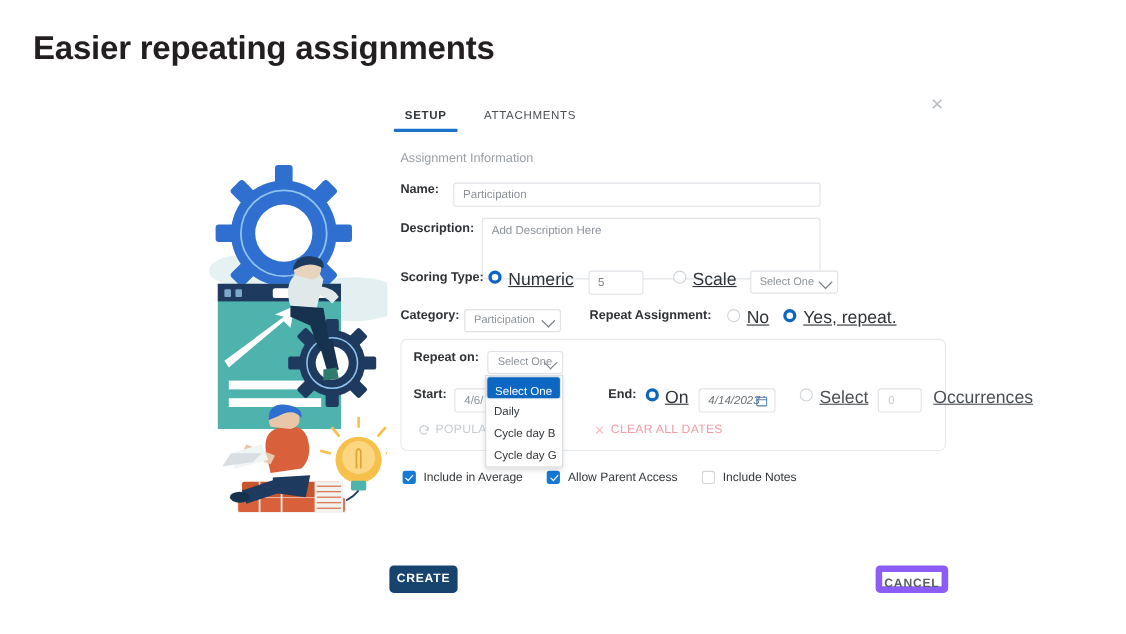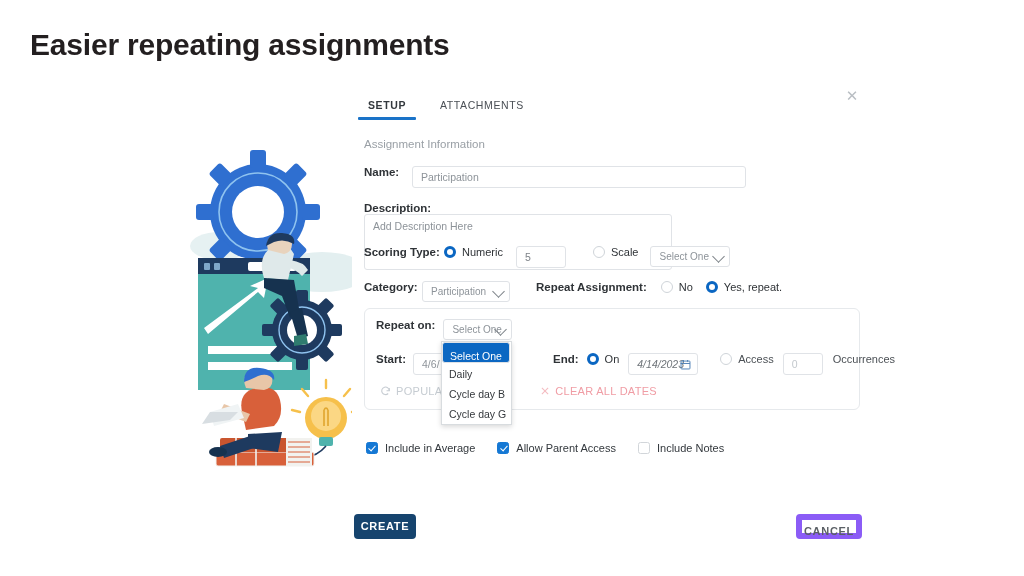--- a/index.html
+++ b/index.html
@@ -260,7 +260,7 @@
     <div class="inp" style="width:334px;">Participation</div>
   </div>
 
-  <div class="row" style="left:12px; top:112px; width:386px; align-items:flex-start;flex-direction:column;">
+  <div class="row" style="left:12px; top:112px; width:386px; align-items:flex-start;">
     <div class="lbl" style="width:74px; margin-top:4px;">Description:</div>
     <div class="inp textarea" style="width:308px;">Add Description Here</div>
   </div>

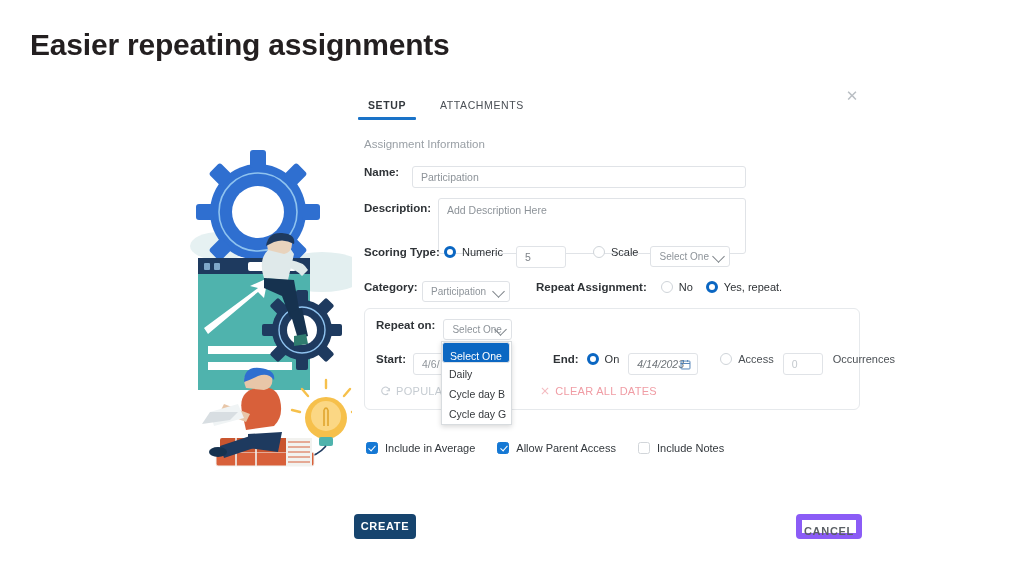--- a/index.html
+++ b/index.html
@@ -80,7 +80,7 @@
   .radio.on{
     border:3.5px solid #0a66c2; background:#fff;
   }
-  .rtxt{font-size:11px; color:#2f3337; margin-left:6px;}
+  .rtxt{font-size:16px; color:#2f3337; margin-left:6px;text-decoration:underline;}
 
   
   .cbx{

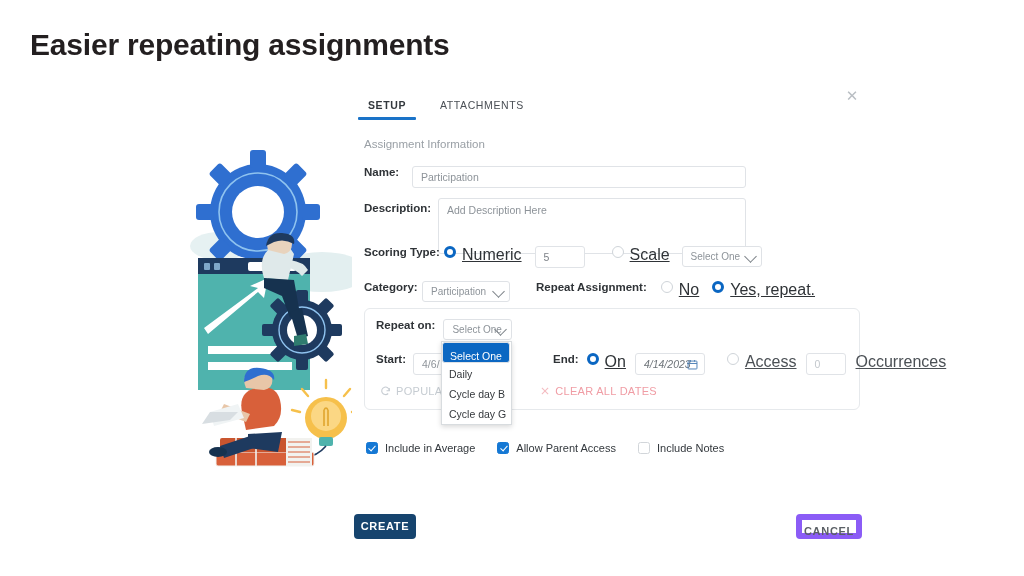--- a/index.html
+++ b/index.html
@@ -317,7 +317,7 @@
         </svg>
       </span>
       <span class="radio" style="margin-left:22px;"></span>
-      <span class="rtxt" style="color:#4b5055;">Access</span>
+      <span class="rtxt" style="color:#4b5055;">Select</span>
       <span class="inp" style="width:40px;margin-left:9px;color:#c3c8cd;">0</span>
       <span class="rtxt" style="color:#4b5055;margin-left:10px;">Occurrences</span>
     </div>

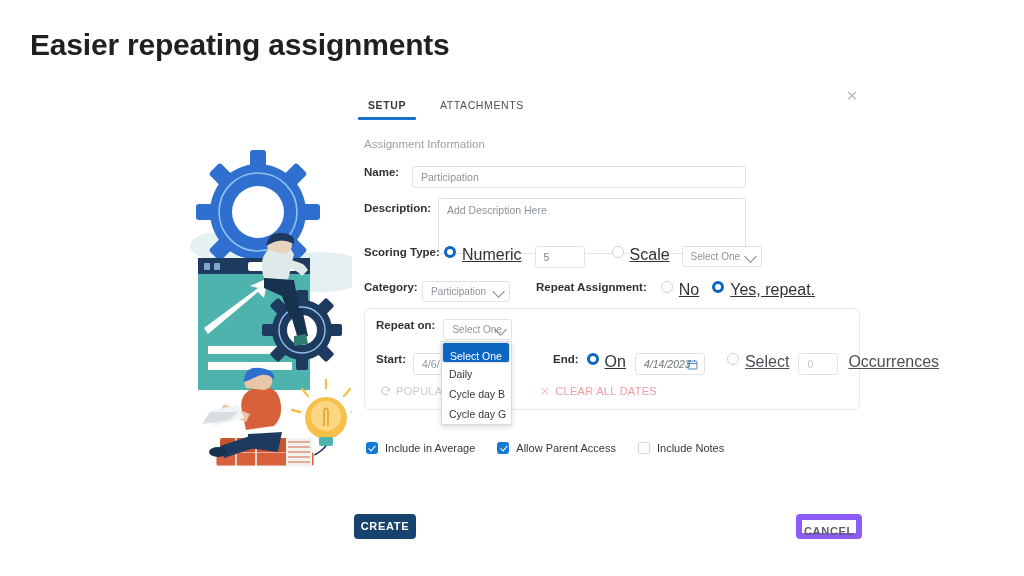--- a/index.html
+++ b/index.html
@@ -347,7 +347,7 @@
     </div>
   </div>
 
-  <div class="row" style="left:14px; top:356px;">
+  <div class="row" style="left:14px; top:342px;">
     <span class="cbx on"></span>
     <span class="ctxt">Include in Average</span>
     <span class="cbx on" style="margin-left:22px;"></span>

